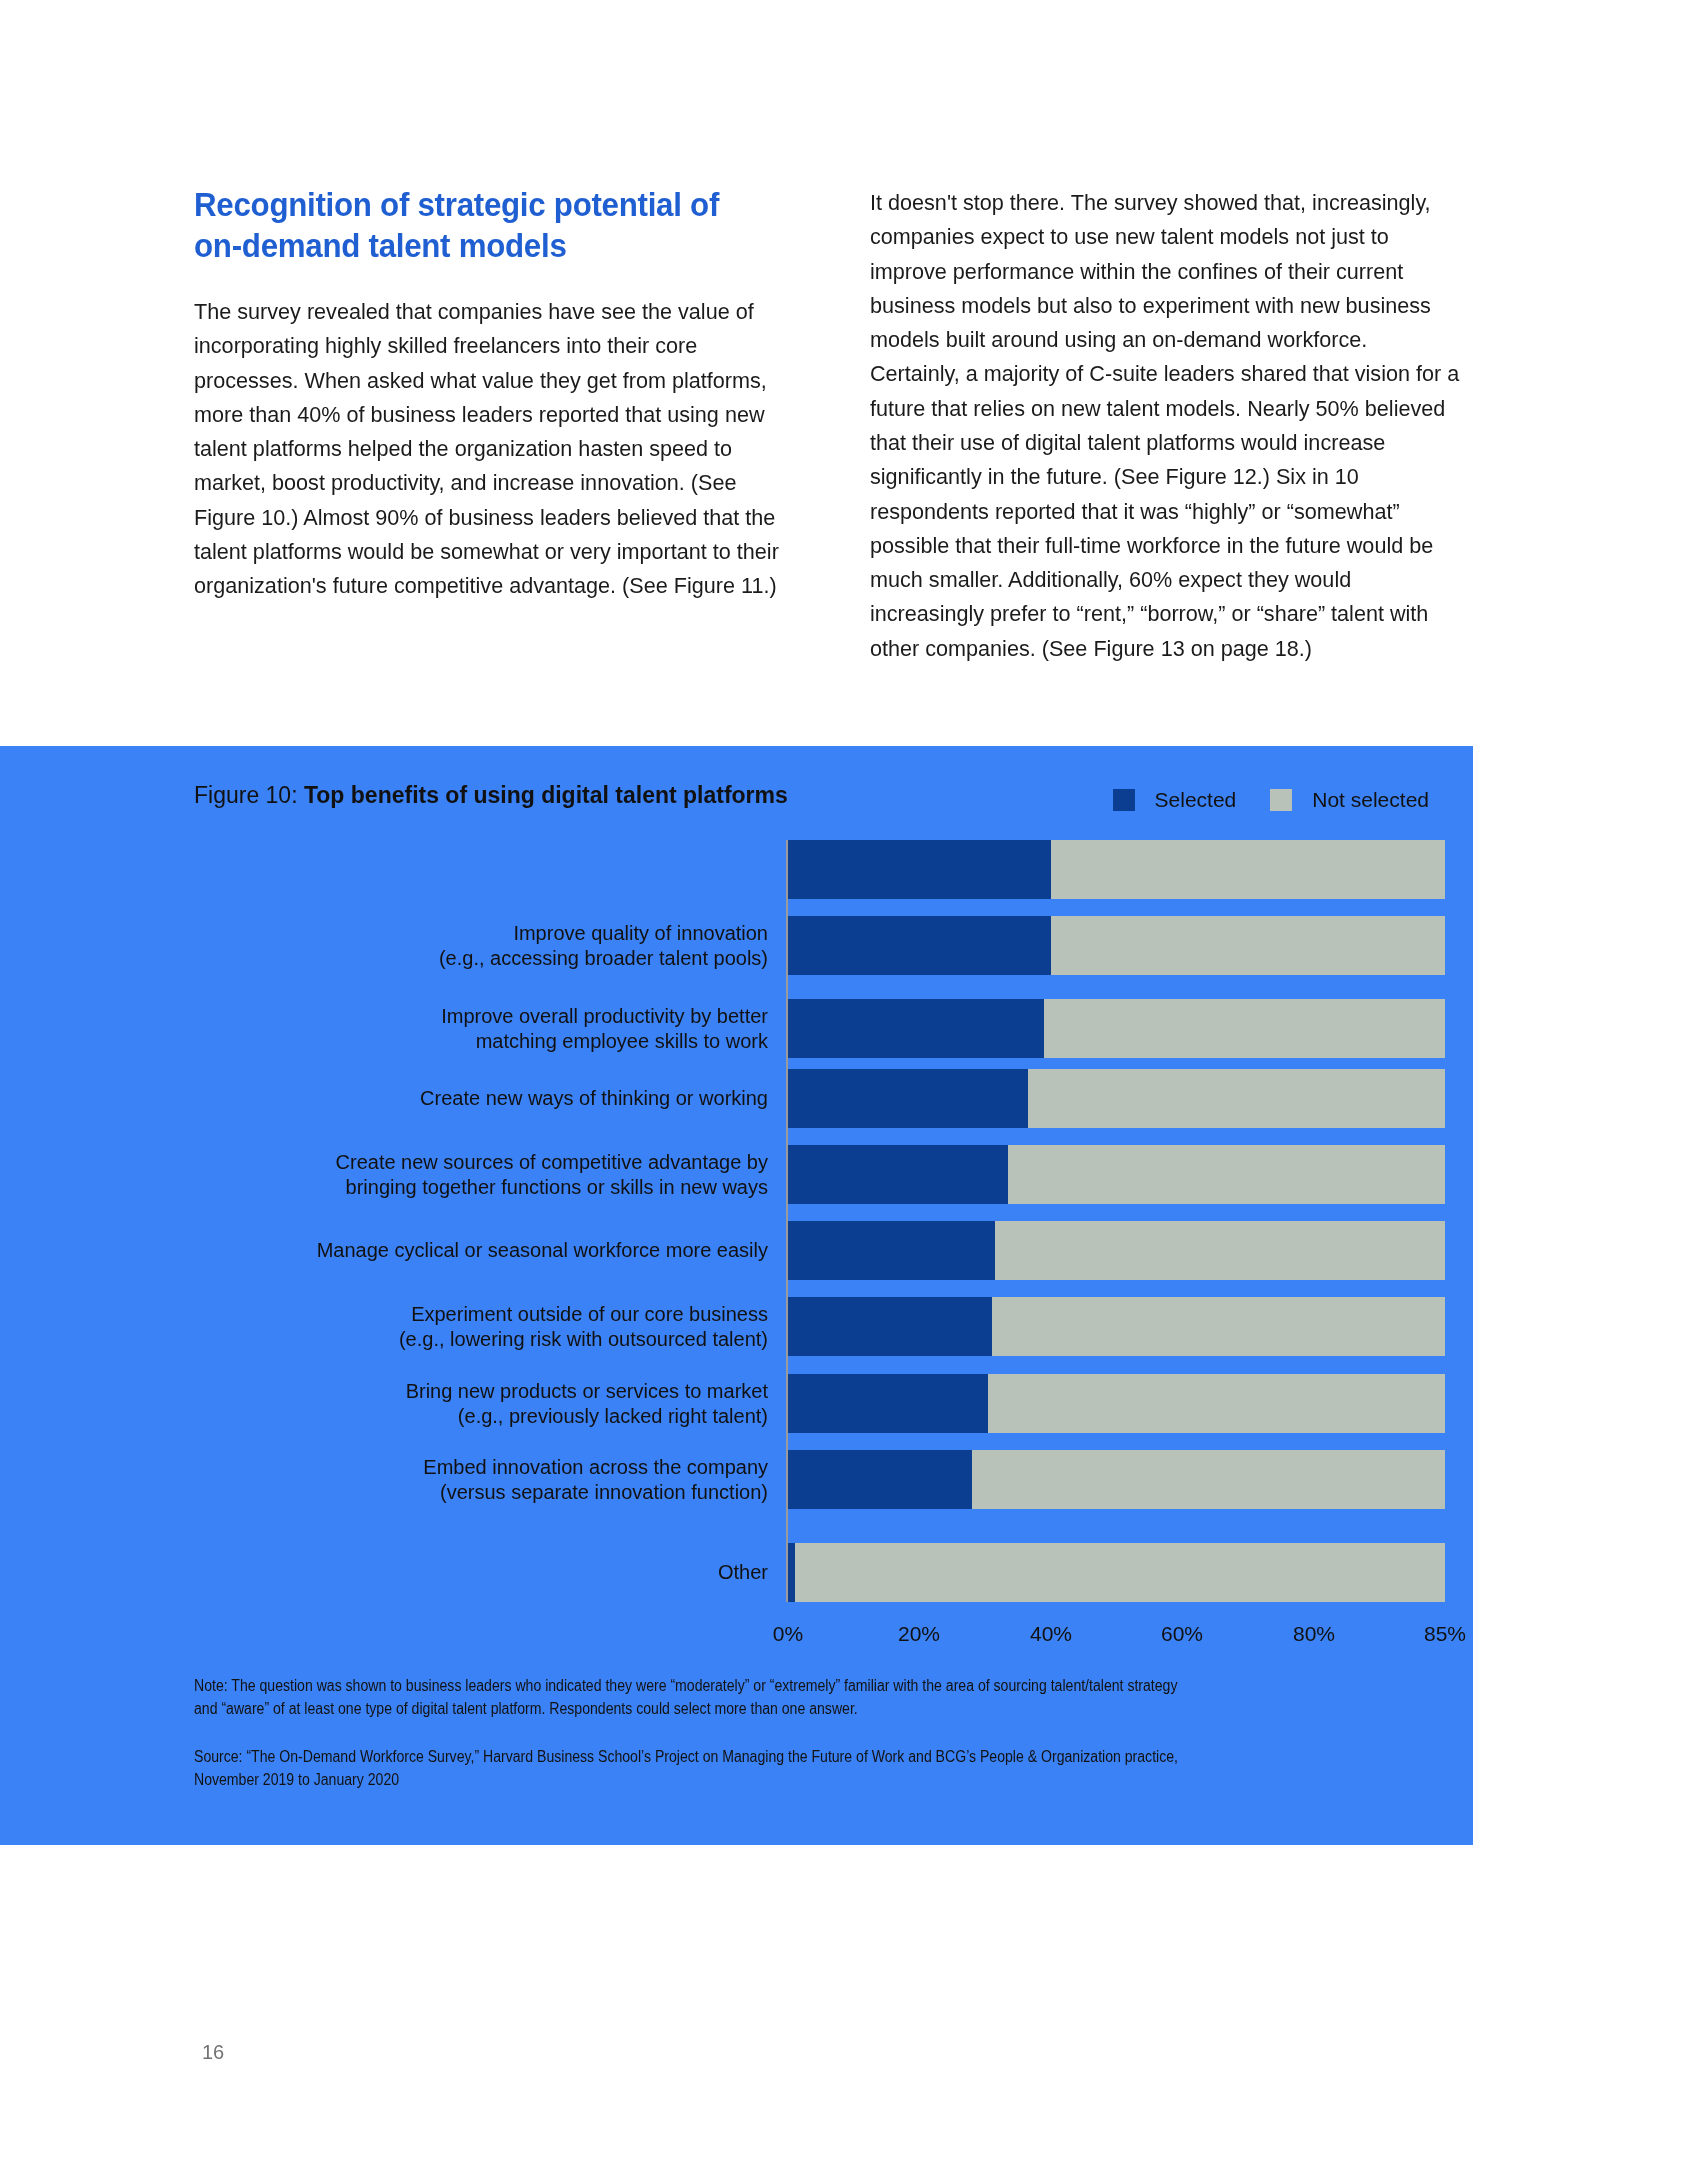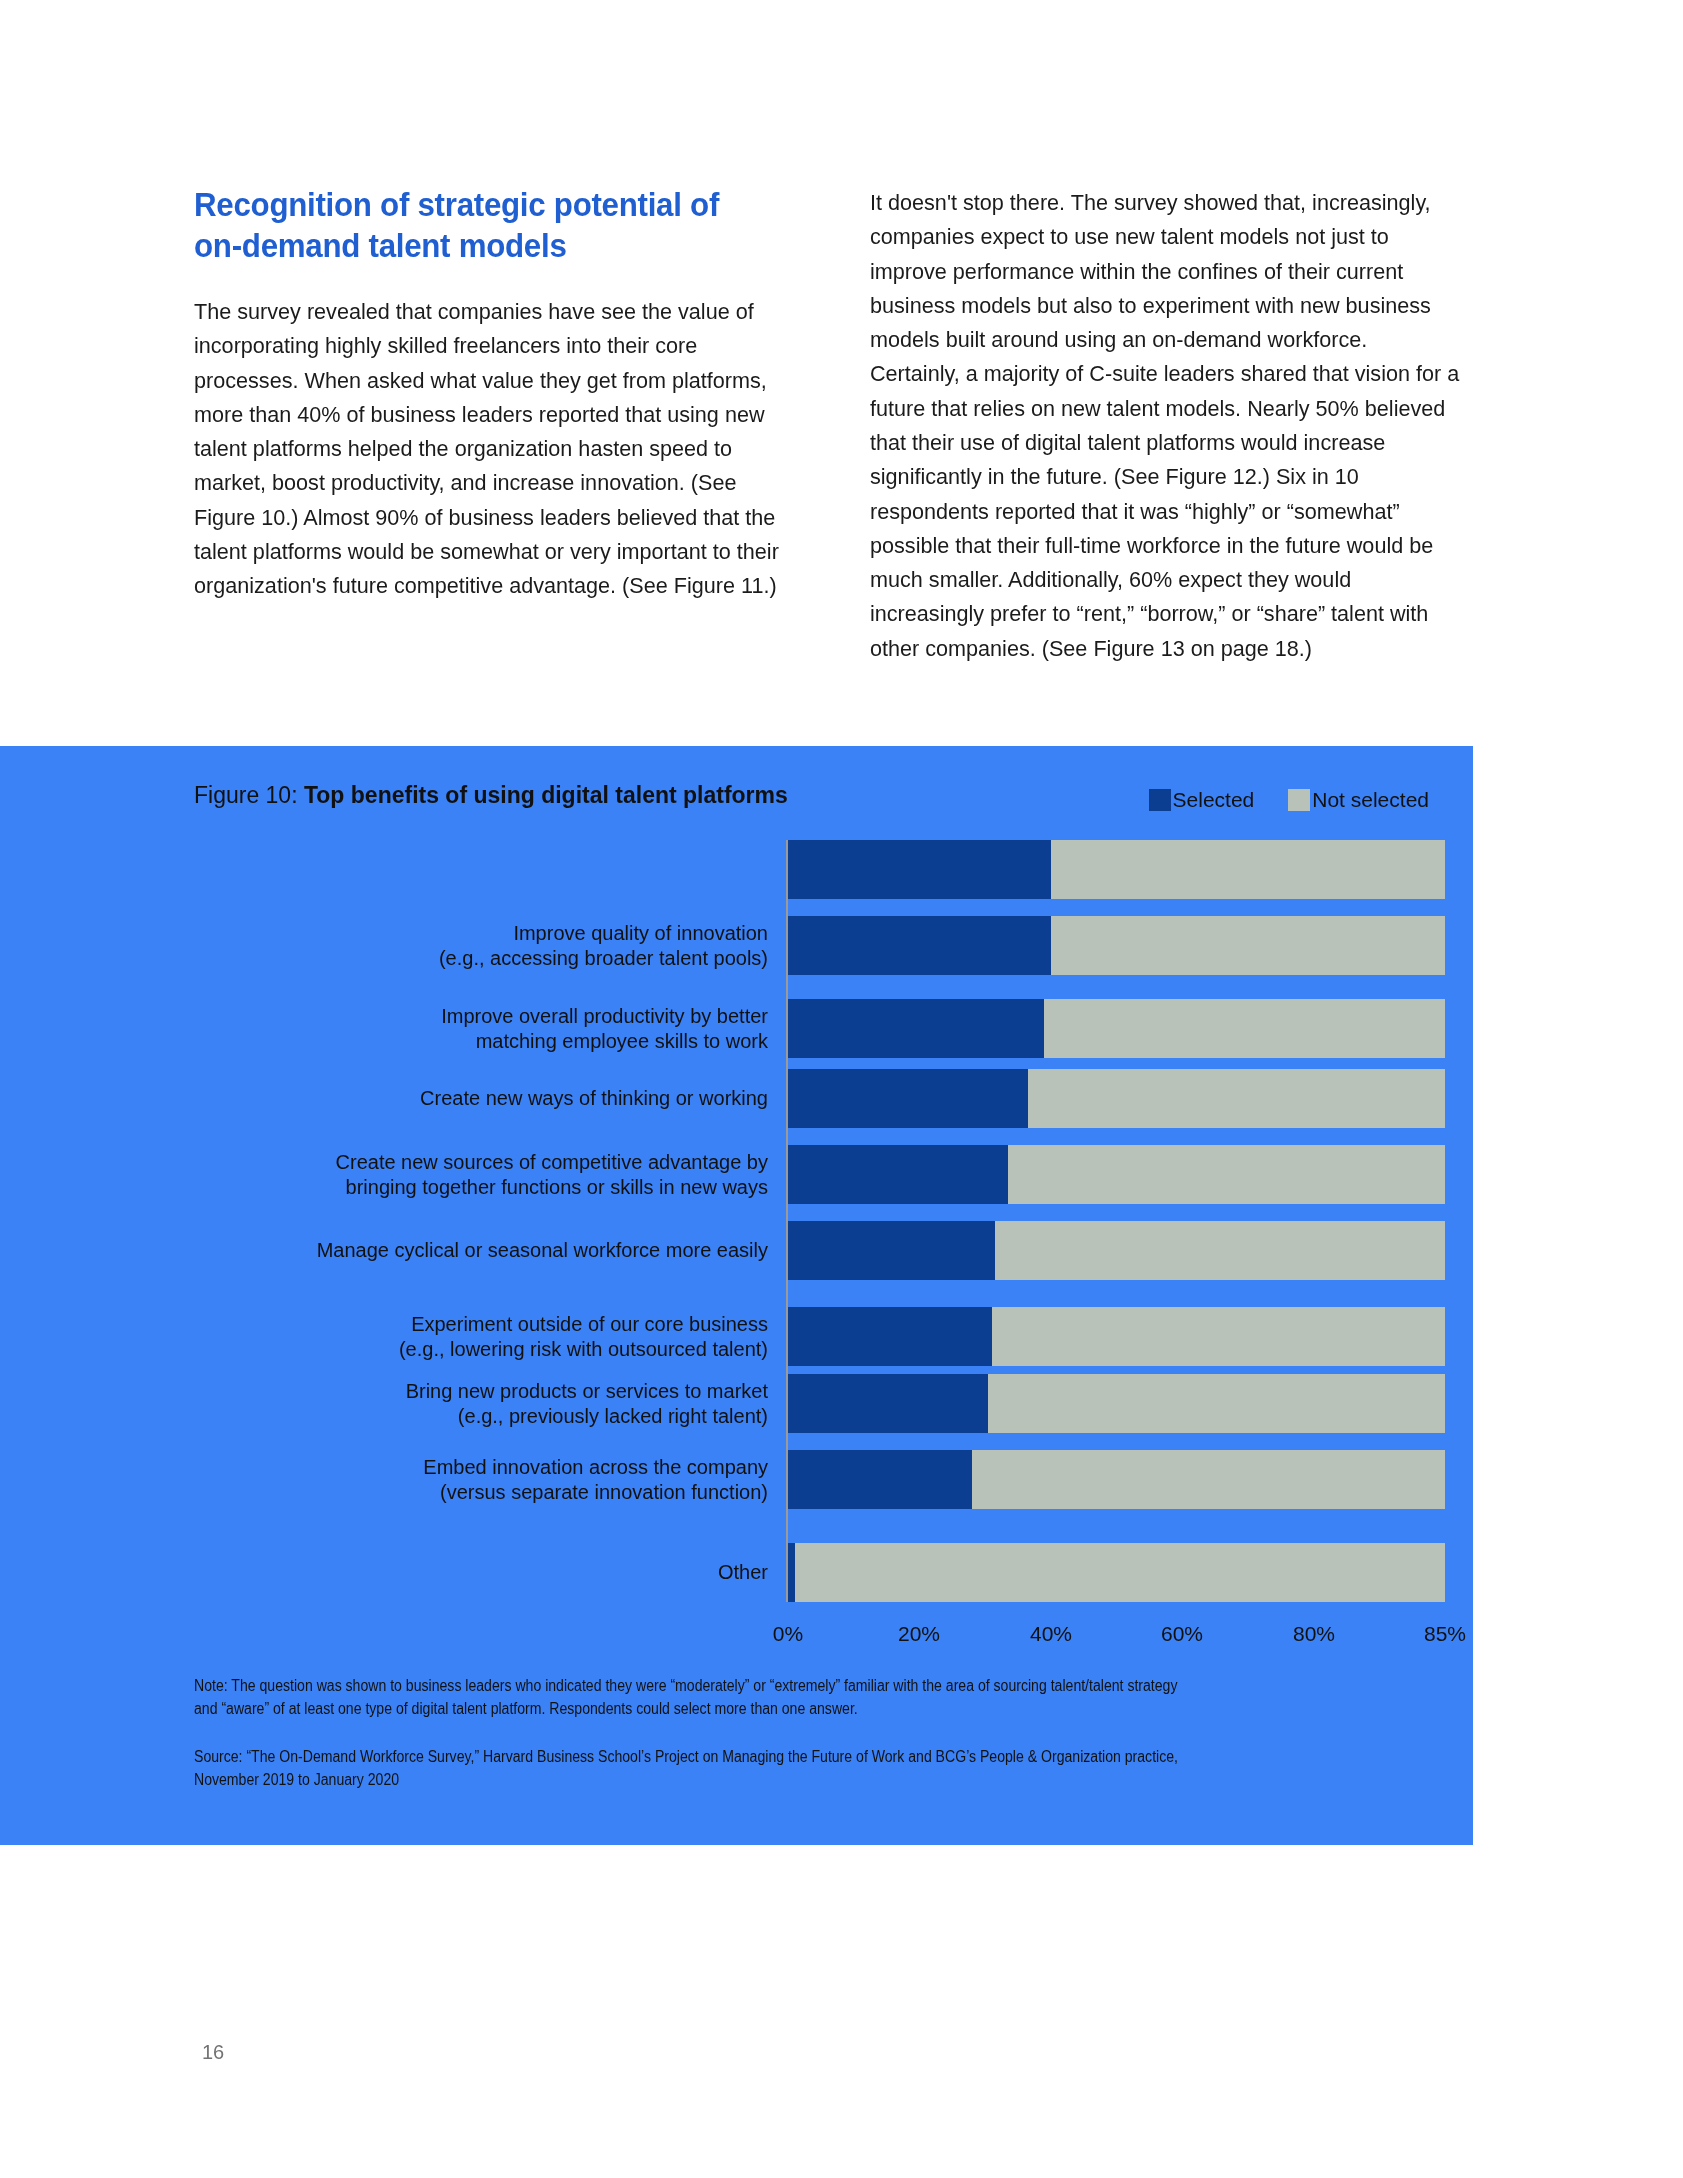--- a/index.html
+++ b/index.html
@@ -79,7 +79,7 @@
   .legend-item {
     display: flex;
     align-items: center;
-    gap: 2px;
+    gap: 20px;
     font-size: 21px;
     color: #111;
     white-space: nowrap;

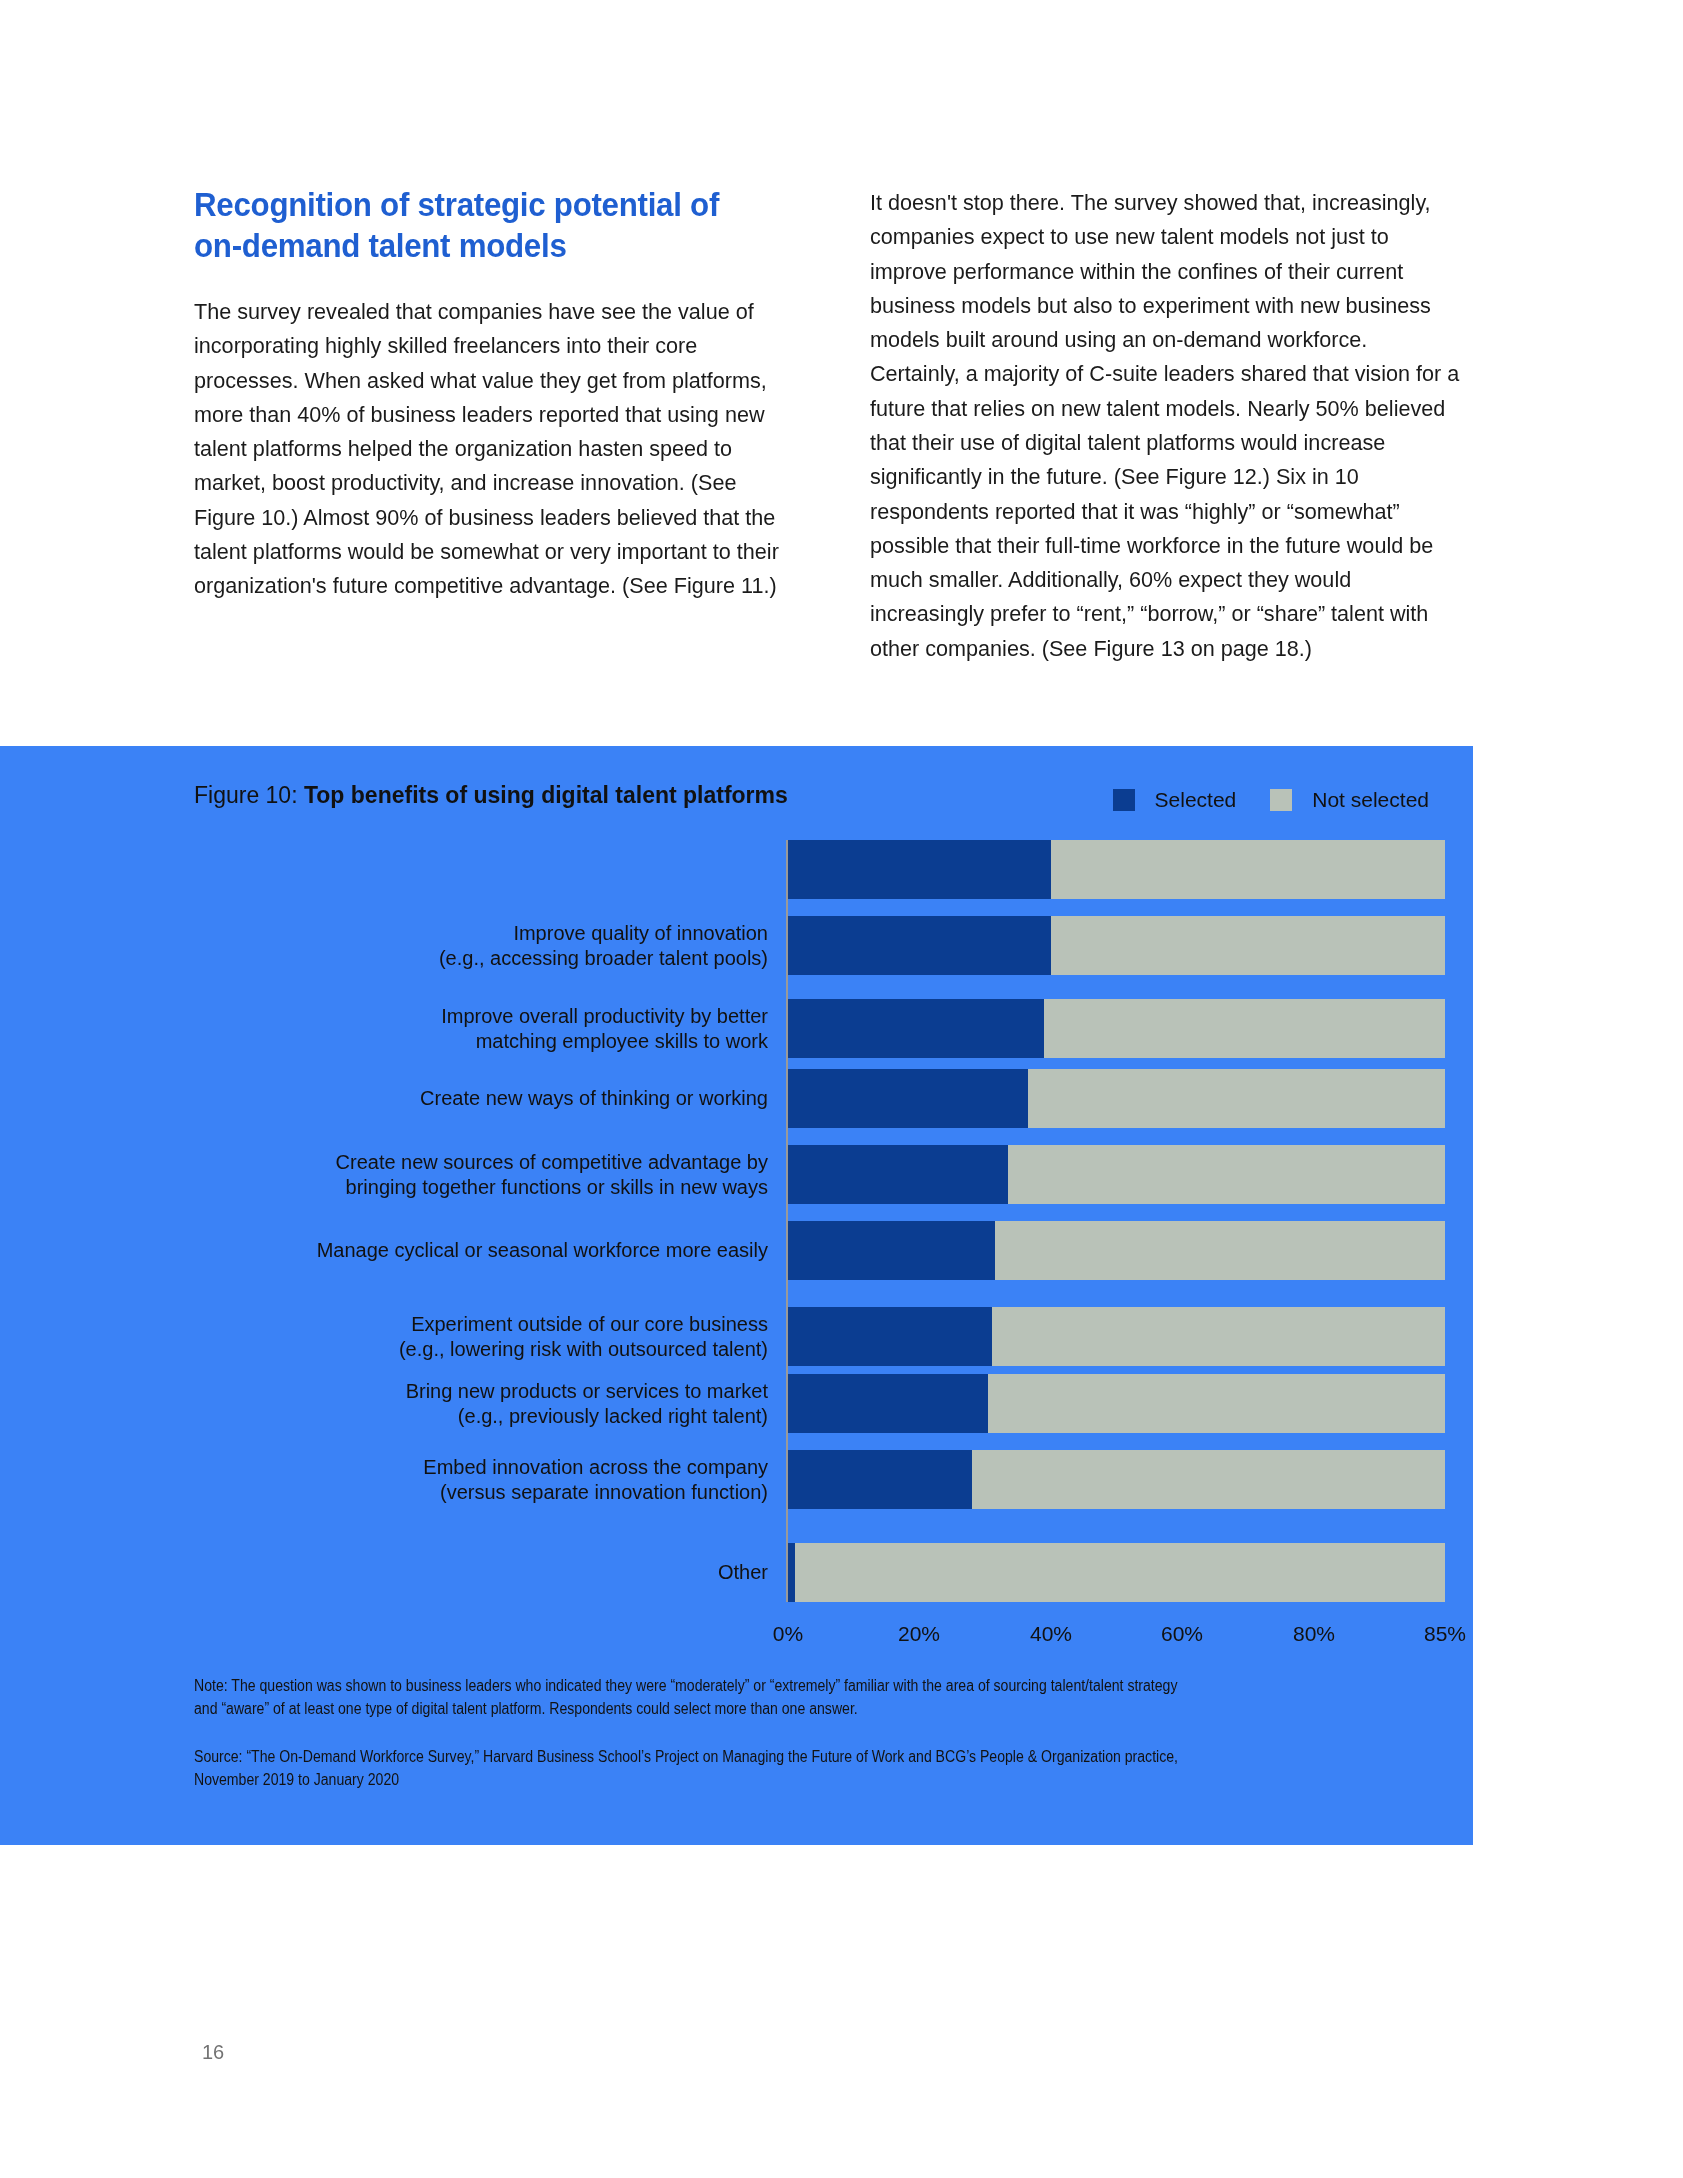--- a/index.html
+++ b/index.html
@@ -250,7 +250,7 @@
             <div class="bar-fill" style="width: 207px; background: rgb(11, 61, 145);"></div>
           </div>
         </div>
-        <div class="row" style="top: 457px; margin-top: 10px;">
+        <div class="row" style="top: 457px;">
           <div class="row-label">Experiment outside of our core business<br>(e.g., lowering risk with outsourced talent)</div>
           <div class="bar-track" style="background: rgb(185, 194, 184);">
             <div class="bar-fill" style="width: 204px; background: rgb(11, 61, 145);"></div>

